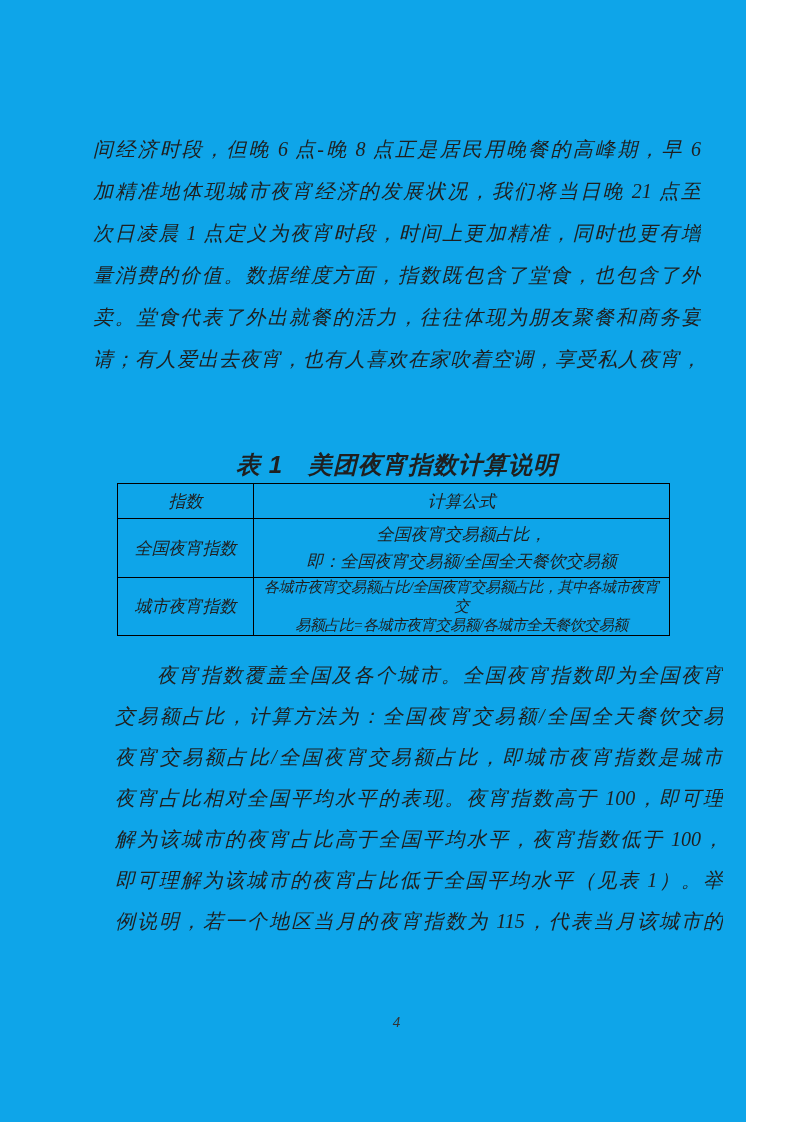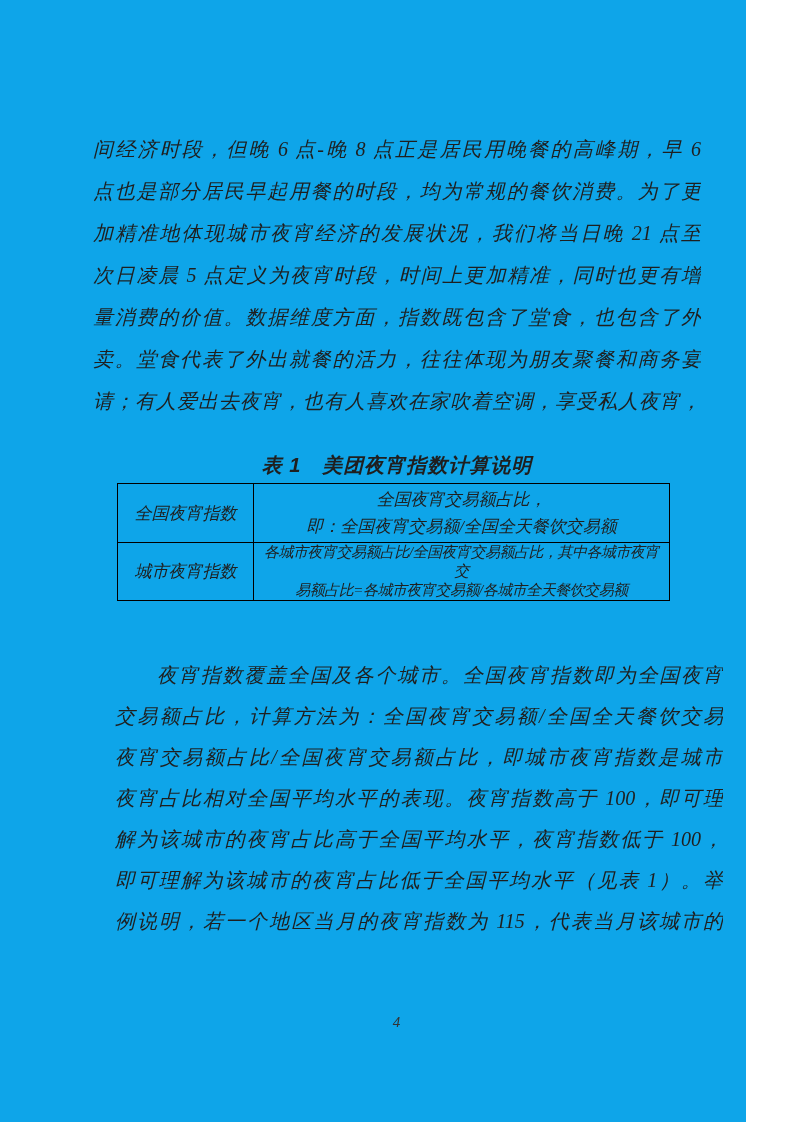--- a/index.html
+++ b/index.html
@@ -86,7 +86,6 @@
 
   <div class="para para1">
     <div class="line">间经济时段，但晚 6 点-晚 8 点正是居民用晚餐的高峰期，早 6</div>
-    <div class="line">点也是部分居民早起用餐的时段，均为常规的餐饮消费。为了更</div>
     <div class="line">加精准地体现城市夜宵经济的发展状况，我们将当日晚 21 点至</div>
     <div class="line">次日凌晨 5 点定义为夜宵时段，时间上更加精准，同时也更有增</div>
     <div class="line">量消费的价值。数据维度方面，指数既包含了堂食，也包含了外</div>

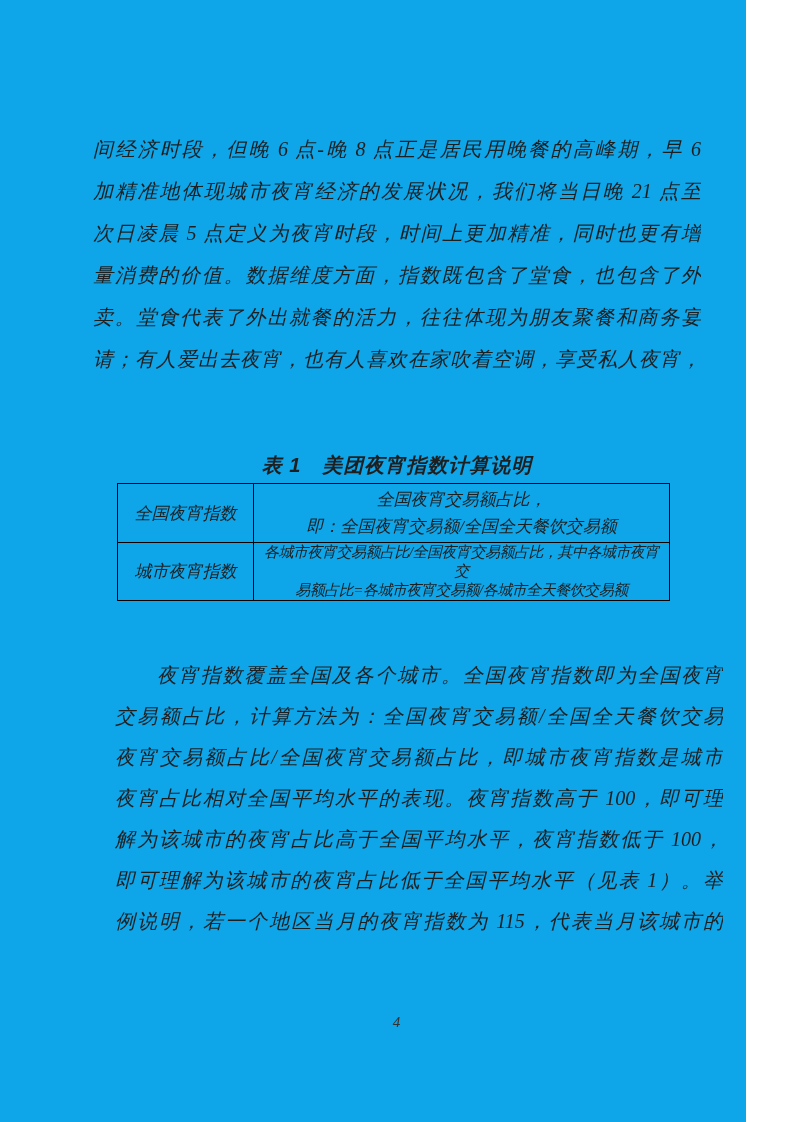--- a/index.html
+++ b/index.html
@@ -87,7 +87,7 @@
   <div class="para para1">
     <div class="line">间经济时段，但晚 6 点-晚 8 点正是居民用晚餐的高峰期，早 6</div>
     <div class="line">加精准地体现城市夜宵经济的发展状况，我们将当日晚 21 点至</div>
-    <div class="line">次日凌晨 5 点定义为夜宵时段，时间上更加精准，同时也更有增</div>
+    <div class="line">次日凌晨 1 点定义为夜宵时段，时间上更加精准，同时也更有增</div>
     <div class="line">量消费的价值。数据维度方面，指数既包含了堂食，也包含了外</div>
     <div class="line">卖。堂食代表了外出就餐的活力，往往体现为朋友聚餐和商务宴</div>
     <div class="line">请；有人爱出去夜宵，也有人喜欢在家吹着空调，享受私人夜宵，</div>

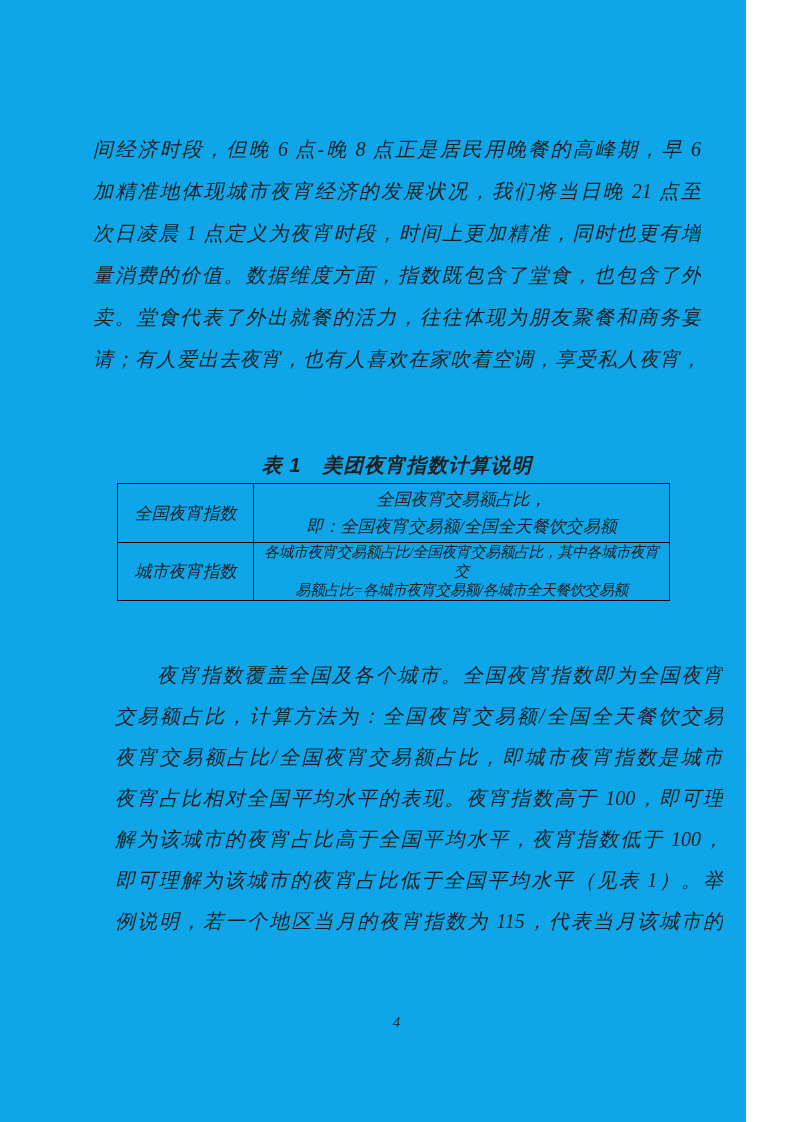--- a/index.html
+++ b/index.html
@@ -44,7 +44,7 @@
     text-align: center;
     font-family: "Liberation Sans", "DejaVu Sans", sans-serif;
     font-weight: bold;
-    font-size: 20px;
+    font-size: 24px;
     letter-spacing: 1px;
   }
   

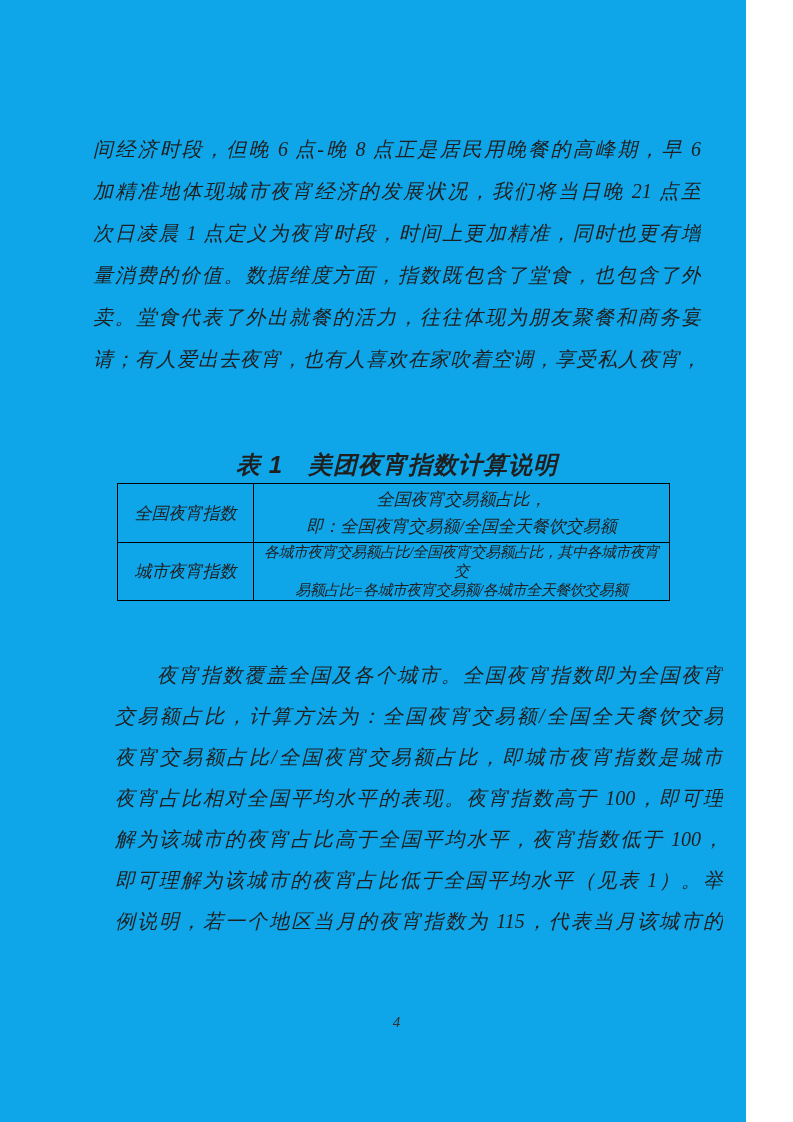--- a/index.html
+++ b/index.html
@@ -101,6 +101,10 @@
         <col class="c2">
       </colgroup>
     <tbody>
+      <tr class="hdr">
+        <td>指数</td>
+        <td>计算公式</td>
+      </tr>
       <tr class="r1">
         <td>全国夜宵指数</td>
         <td>

